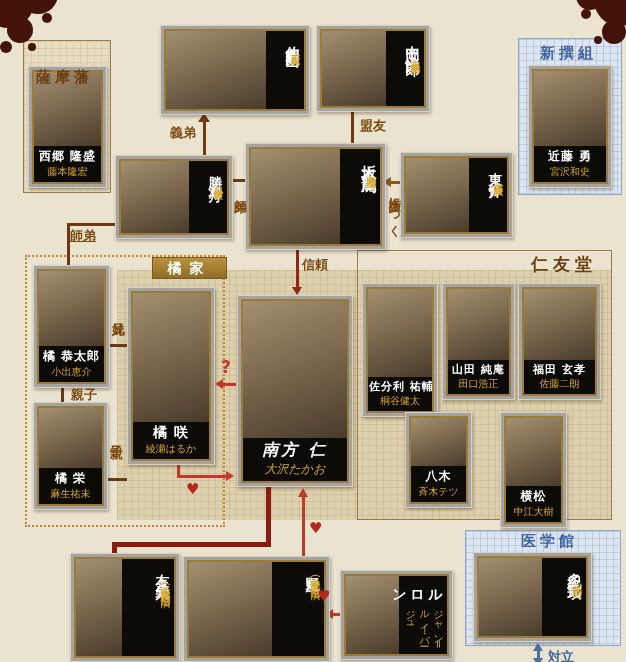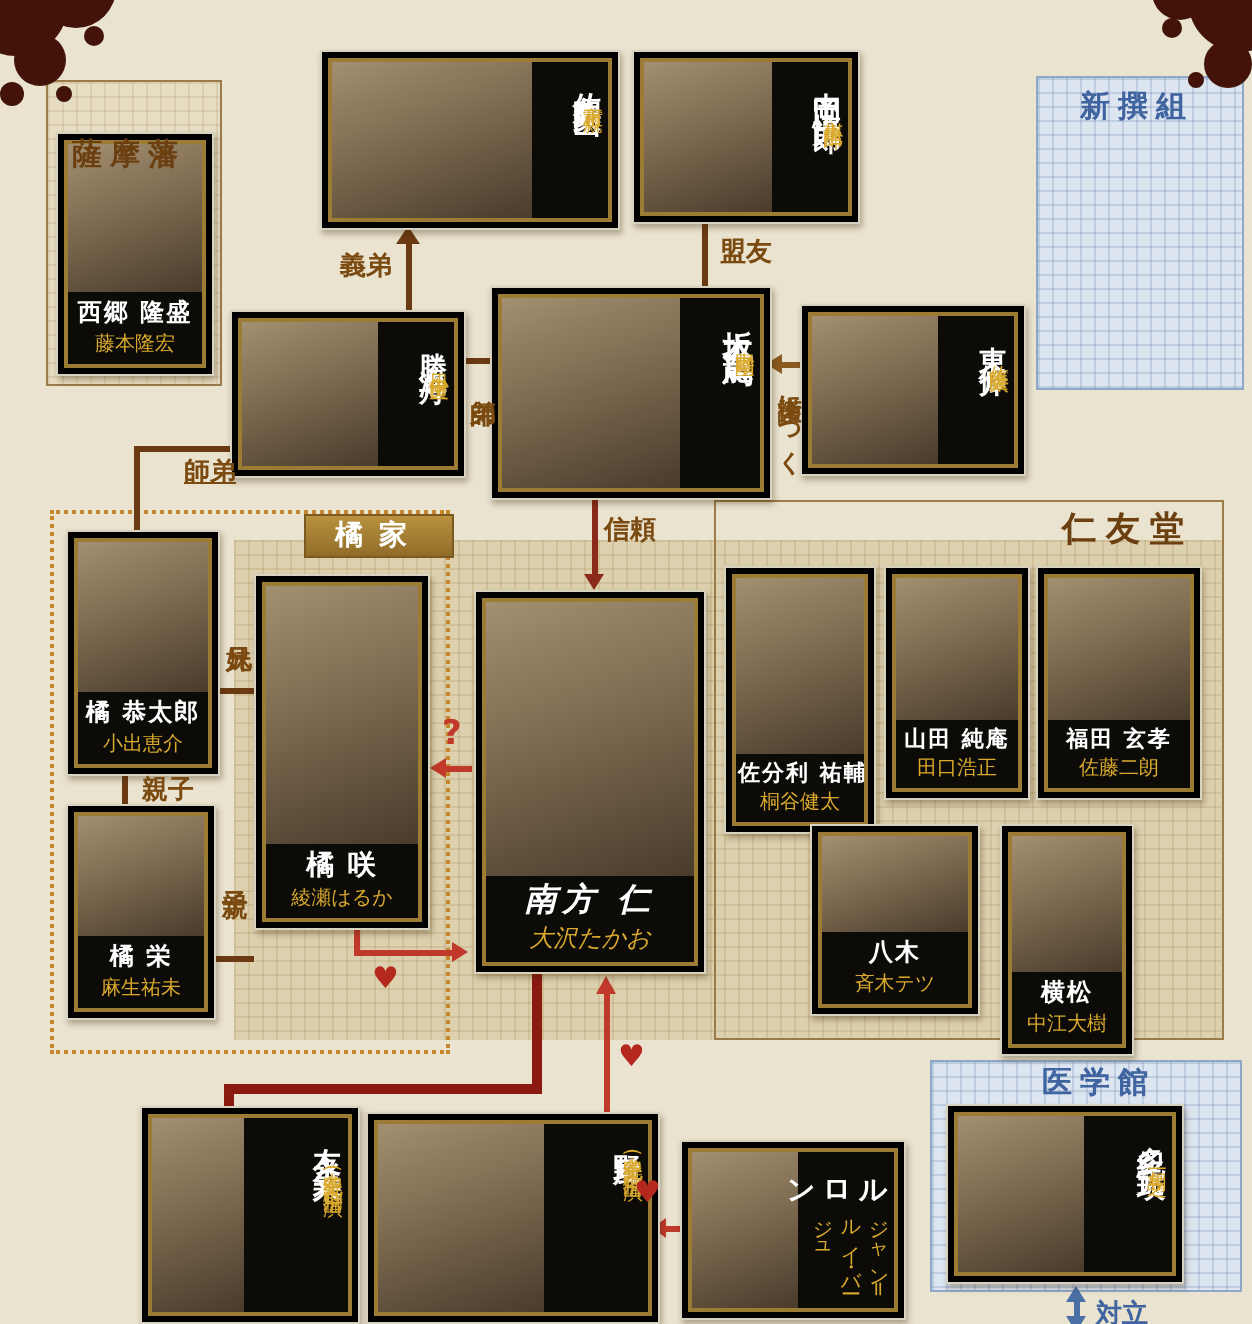--- a/index.html
+++ b/index.html
@@ -29,7 +29,7 @@
          border:1px solid #7a5a1e;color:#fff;font-weight:bold;font-size:14px;letter-spacing:8px;
          text-align:center;line-height:20px;}
   
-  .card{position:absolute;background:#000000;border:1px solid #d8d2c0;z-index:3;
+  .card{position:absolute;background:#a3a3a3;border:1px solid #d8d2c0;z-index:3;
         box-shadow:1px 2px 3px rgba(60,40,10,.35);box-sizing:border-box;}
   .cinner{position:absolute;top:3px;left:3px;right:3px;bottom:3px;border:2px solid #9c7c34;
           display:flex;background:#0d0b07;overflow:hidden;}

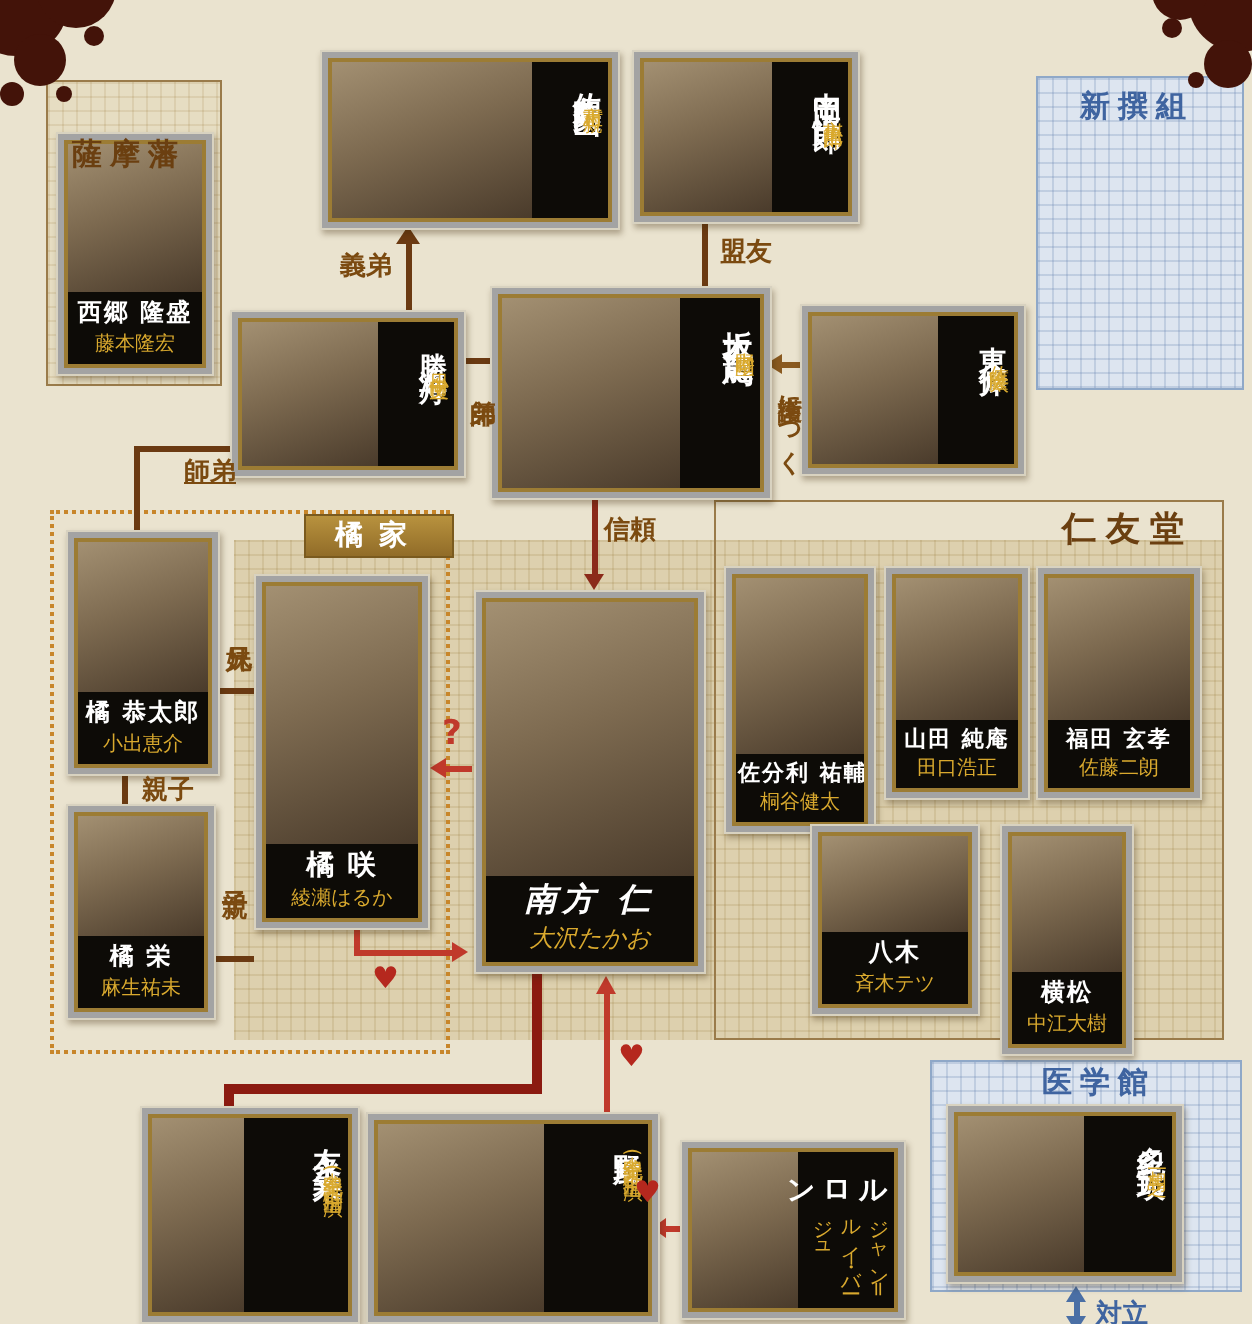--- a/index.html
+++ b/index.html
@@ -247,6 +247,15 @@
         </div>
       </div>
   </div>
+  <div class="card port" style="left:528px;top:65px;width:84px;height:123px;">
+    <div class="cinner">
+        <div class="photo"></div>
+      <div class="band">
+          <span class="nm">近藤 勇</span>
+          <span class="ac">宮沢和史</span>
+        </div>
+      </div>
+  </div>
   <div class="card port" style="left:33px;top:265px;width:77px;height:123px;">
     <div class="cinner">
         <div class="photo"></div>

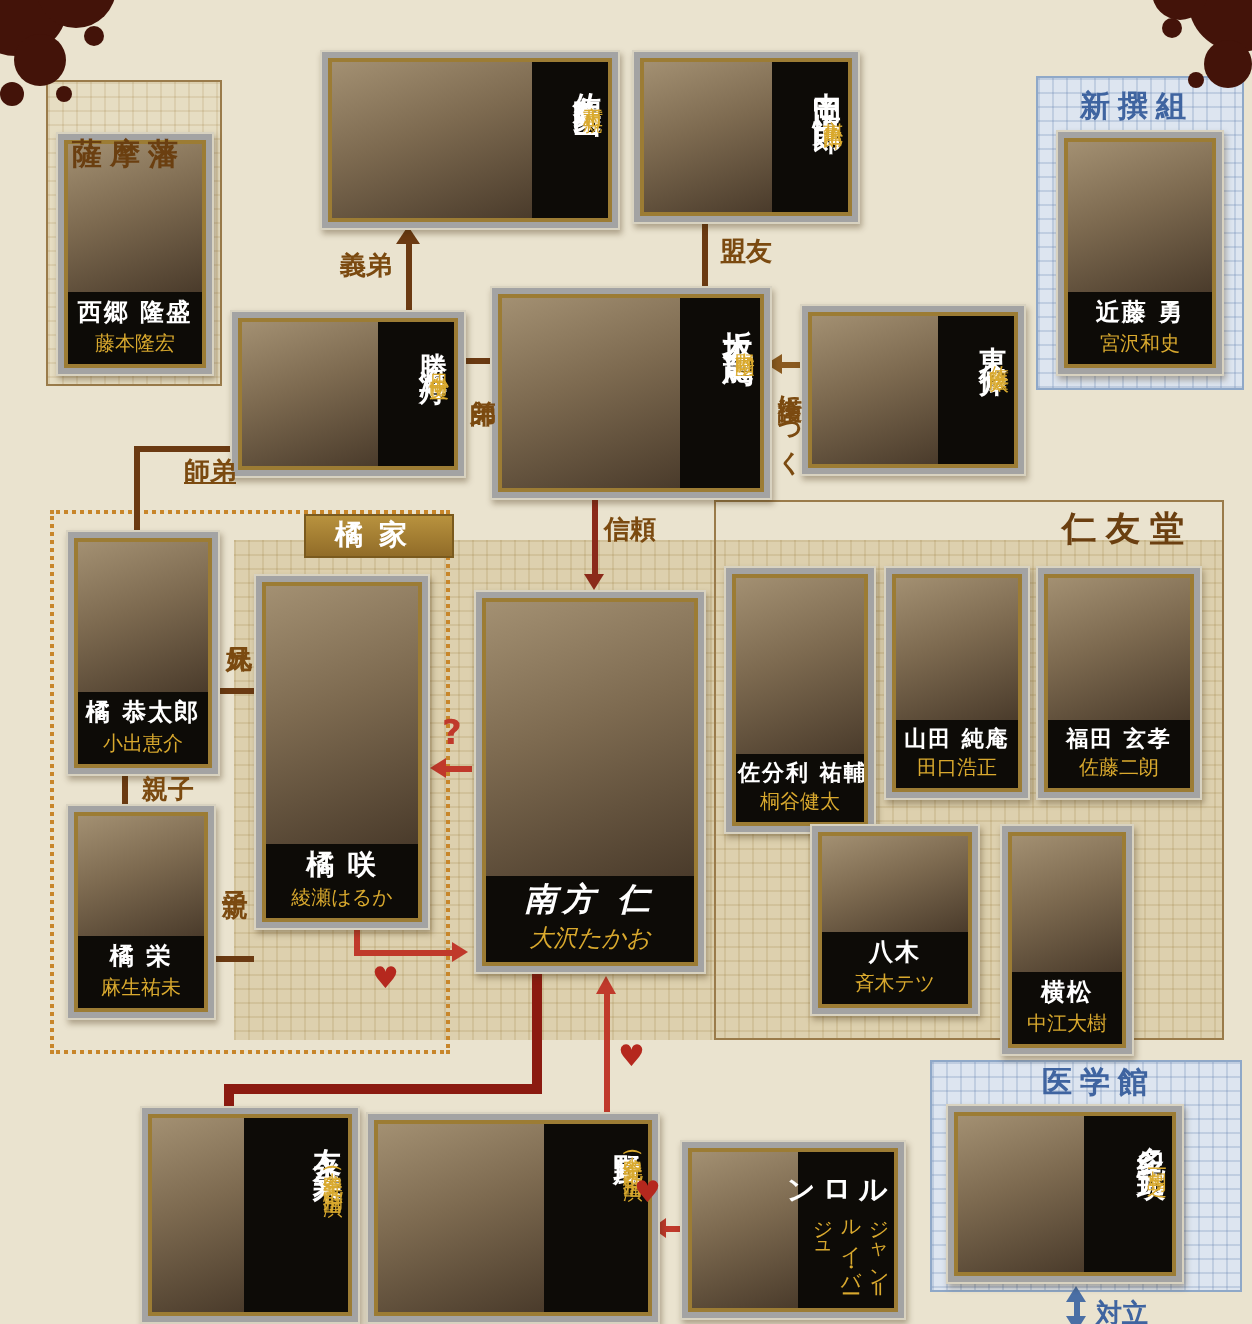--- a/index.html
+++ b/index.html
@@ -143,7 +143,7 @@
   <div class="rlabel" style="left:170px;top:124px;">義弟</div>
   <div class="rlabel" style="left:360px;top:117px;">盟友</div>
   <div class="rlabel vtext" style="left:231px;top:190px;">師弟</div>
-  <div class="rlabel" style="left:92px;top:227px;text-decoration:underline;">師弟</div>
+  <div class="rlabel" style="left:70px;top:227px;text-decoration:underline;">師弟</div>
   <div class="rlabel vtext" style="left:386px;top:189px;font-size:12px;">護衛につく</div>
   <div class="rlabel" style="left:302px;top:256px;">信頼</div>
   <div class="rlabel vtext" style="left:109px;top:313px;">兄妹</div>

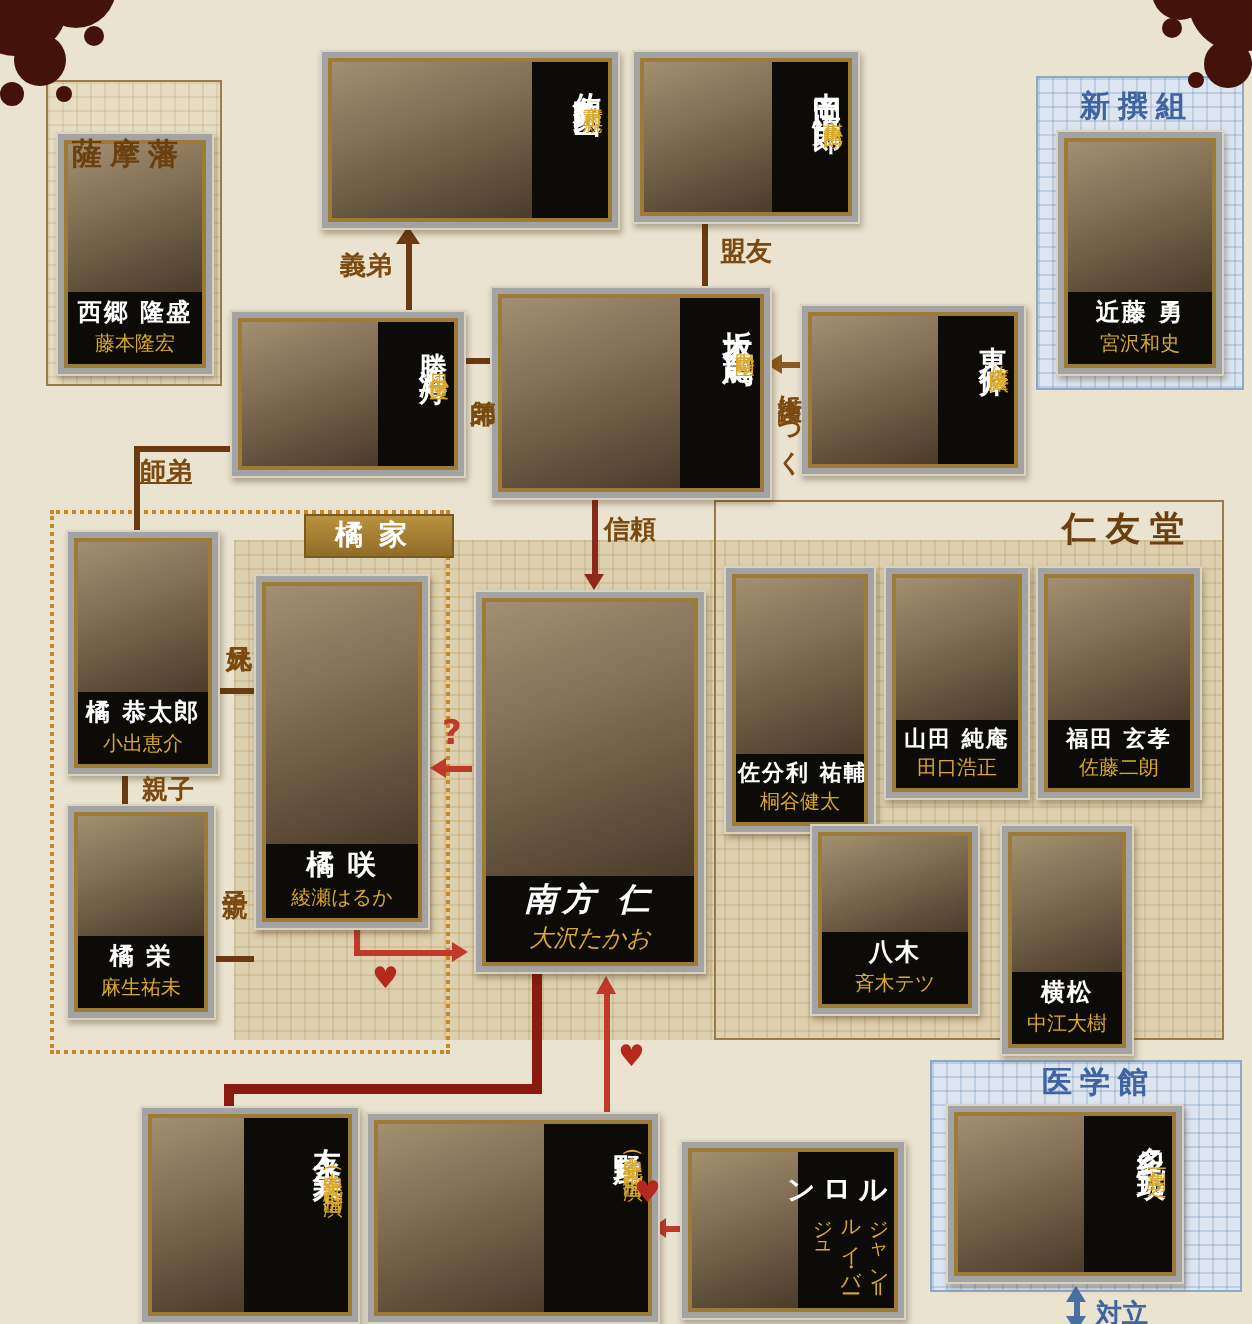--- a/index.html
+++ b/index.html
@@ -319,7 +319,7 @@
         </div>
       </div>
   </div>
-  <div class="card port" style="left:405px;top:412px;width:85px;height:96px;">
+  <div class="card port" style="left:405px;top:412px;width:67px;height:96px;">
     <div class="cinner">
         <div class="photo"></div>
       <div class="band">

